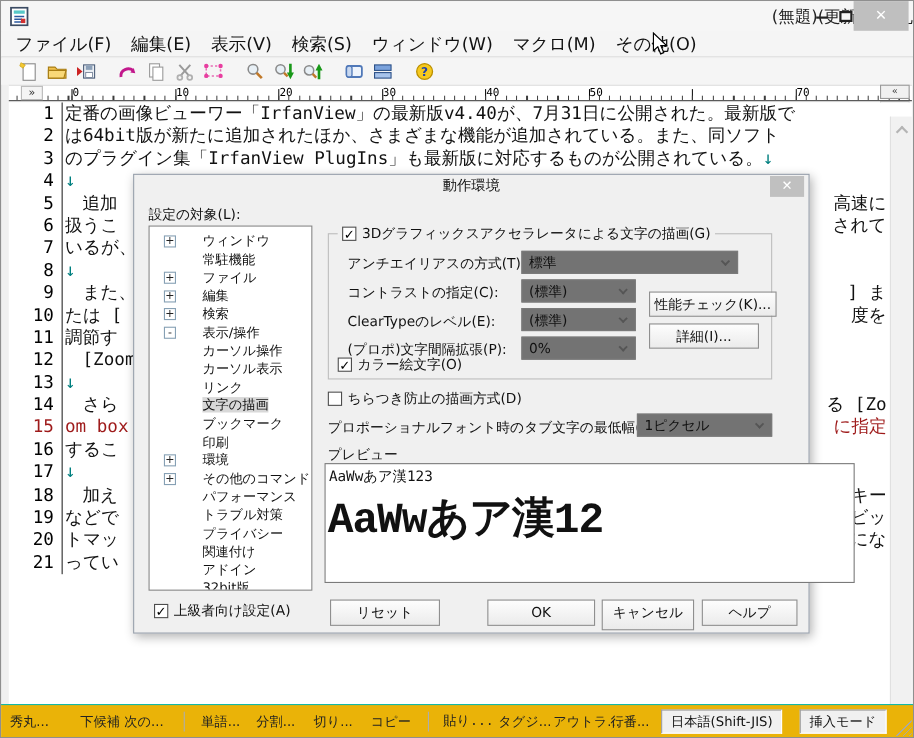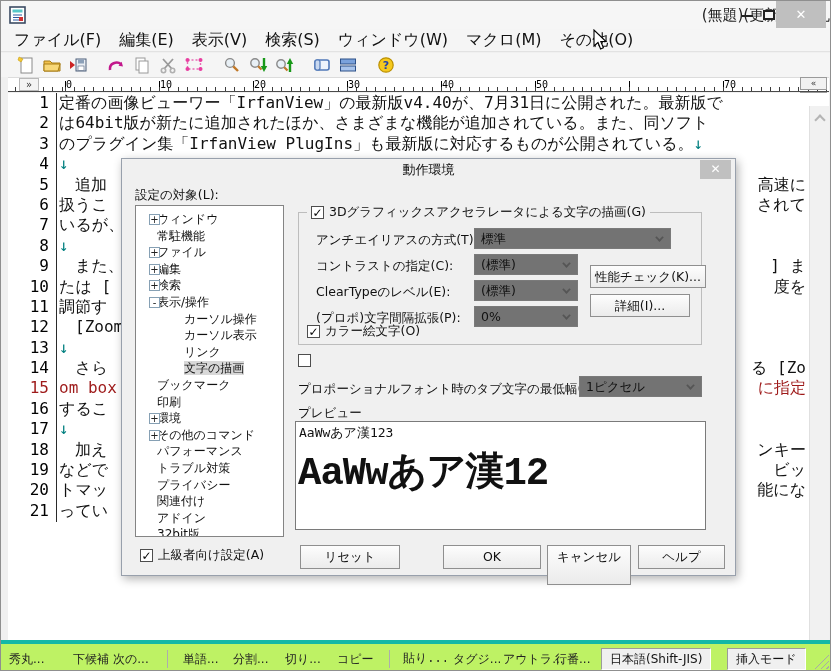--- a/index.html
+++ b/index.html
@@ -73,7 +73,7 @@
   .titem{position:relative;height:16.6px;line-height:16.6px;font-size:12px;white-space:nowrap}
   .tbox{position:absolute;left:13px;top:3px;width:11px;height:11px;border:1px solid #86a0b4;background:#fff;
     text-align:center;line-height:9px;font-size:10px;color:#222}
-  .titem .lbl{margin-left:21px}
+  .titem .lbl{margin-left:48px}
   .titem.child .lbl{margin-left:48px}
   .titem.selected .lbl{background:#d8d8d8}
   .group{position:absolute;left:176px;top:53px;width:404px;height:133px;border:1px solid #bdbdbd}

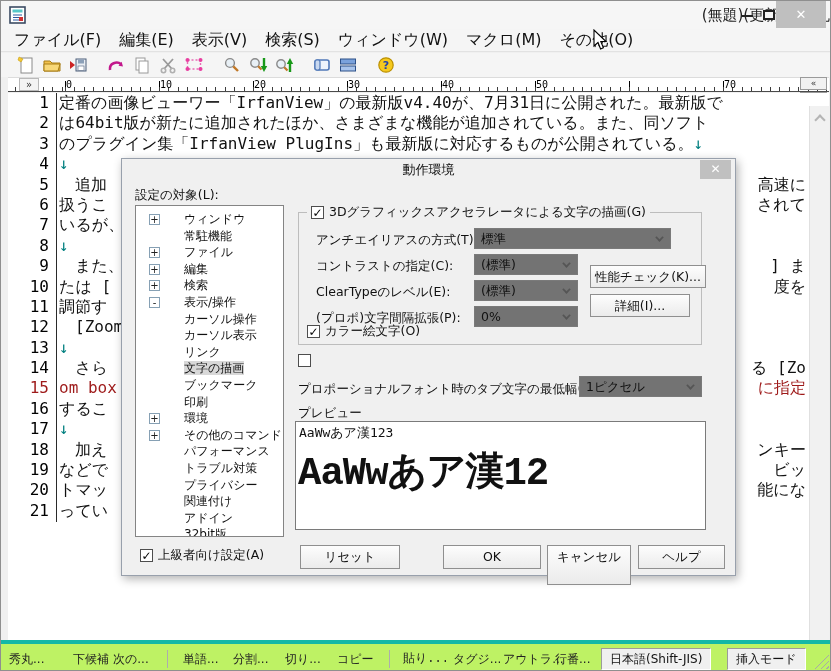--- a/index.html
+++ b/index.html
@@ -325,6 +325,7 @@
 
     <div class="cbrow abs" style="left:176px;top:195px">
       <span class="cb"></span>
+      <span>ちらつき防止の描画方式(D)</span>
     </div>
 
     <div class="abs" style="left:176px;top:222px">プロポーショナルフォント時のタブ文字の最低幅(M):</div>

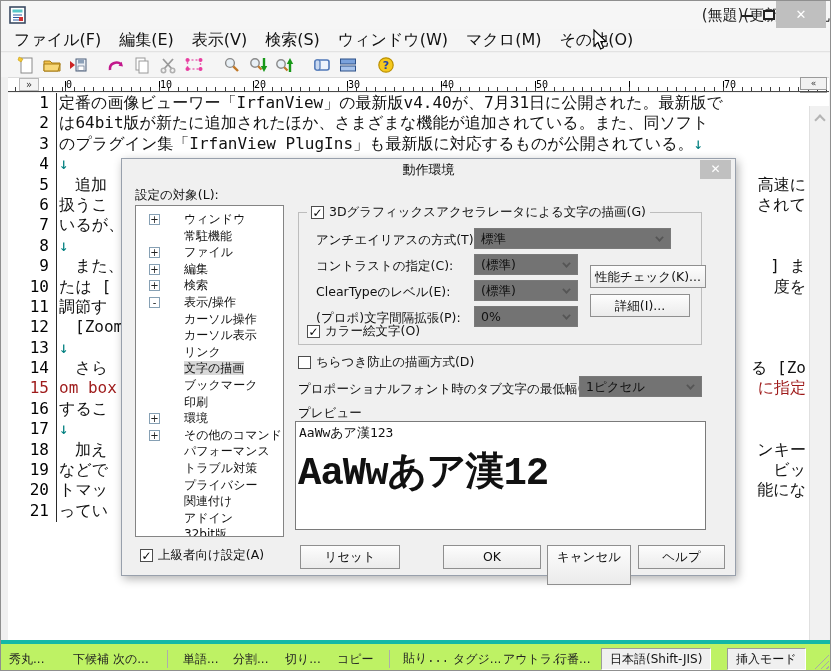--- a/index.html
+++ b/index.html
@@ -84,7 +84,7 @@
     border-bottom:2px solid #555;transform:rotate(45deg) scale(.85)}
   .pbtn{position:absolute;background:linear-gradient(#fdfdfd,#ebebeb);border:1px solid #8f8f8f;
     text-align:center;font-size:12.5px;white-space:nowrap}
-  .preview-box{position:absolute;left:173px;top:262px;width:411px;height:109px;background:#fff;
+  .preview-box{position:absolute;left:173px;top:262px;width:482px;height:109px;background:#fff;
     border:1px solid #7a7a7a;overflow:hidden}
   .pv-small{font-family:"DejaVu Sans Mono",monospace;font-size:13px;margin:2px 0 0 3px;white-space:nowrap}
   .pv-large{font-family:Liberation Mono, monospace;font-weight:600;font-size:39px;line-height:64px;

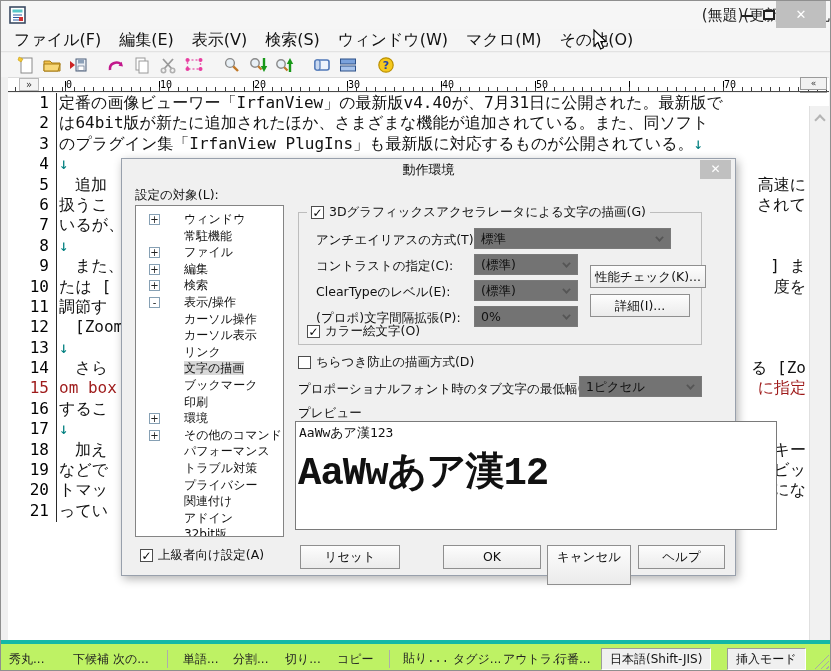--- a/index.html
+++ b/index.html
@@ -341,7 +341,7 @@
 
     <div class="pbtn" style="left:321px;top:386px;width:98px;height:24px;line-height:22px">OK</div>
     <div class="pbtn" style="left:178px;top:386px;width:100px;height:24px;line-height:22px">リセット</div>
-    <div class="pbtn" style="left:425px;top:386px;width:84px;height:40px;line-height:22px">キャンセル</div>
+    <div class="pbtn" style="left:425px;top:386px;width:84px;height:28px;line-height:22px">キャンセル</div>
     <div class="pbtn" style="left:516px;top:386px;width:87px;height:24px;line-height:22px">ヘルプ</div>
   </div>
 

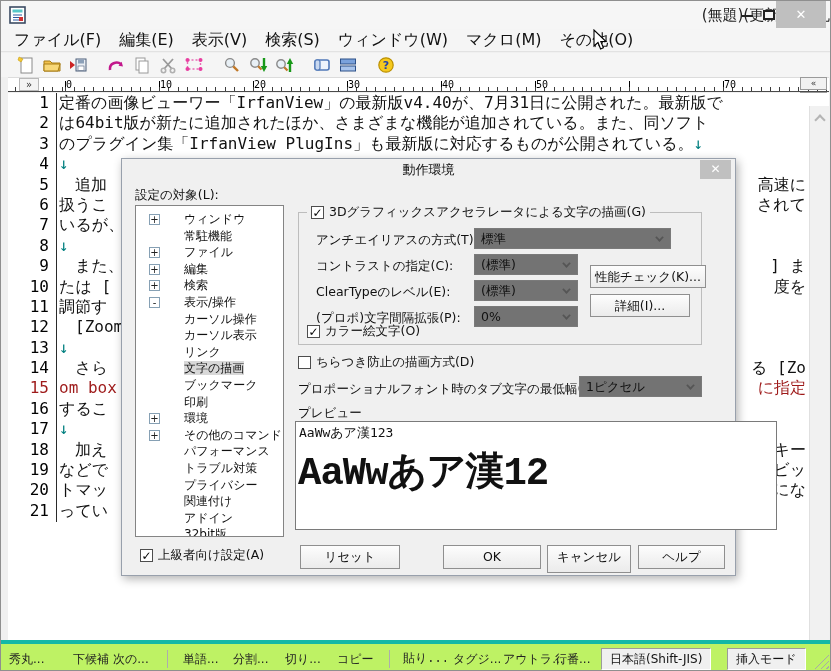--- a/index.html
+++ b/index.html
@@ -49,7 +49,7 @@
   .ed-line.red .lnum,.ed-line.red .ltext,.ed-line.red .rtext{color:#9e1a1a}
   .vline{position:absolute;left:48px;top:0;width:1px;height:429px;background:#2a2a2a}
   
-  .statusbar{position:absolute;left:0;right:0;bottom:0;height:30px;background:#bef264;border-top:4px solid #14b8a6;
+  .statusbar{position:absolute;left:0;right:0;bottom:0;height:30px;background:#eab308;border-top:1px solid #14b8a6;
     font-size:12px}
   .sb-it{position:absolute;top:0;height:30px;line-height:30px;white-space:nowrap;color:#222}
   .sb-it.sbsep{width:1px;height:18px;top:6px;background:#adadad}

